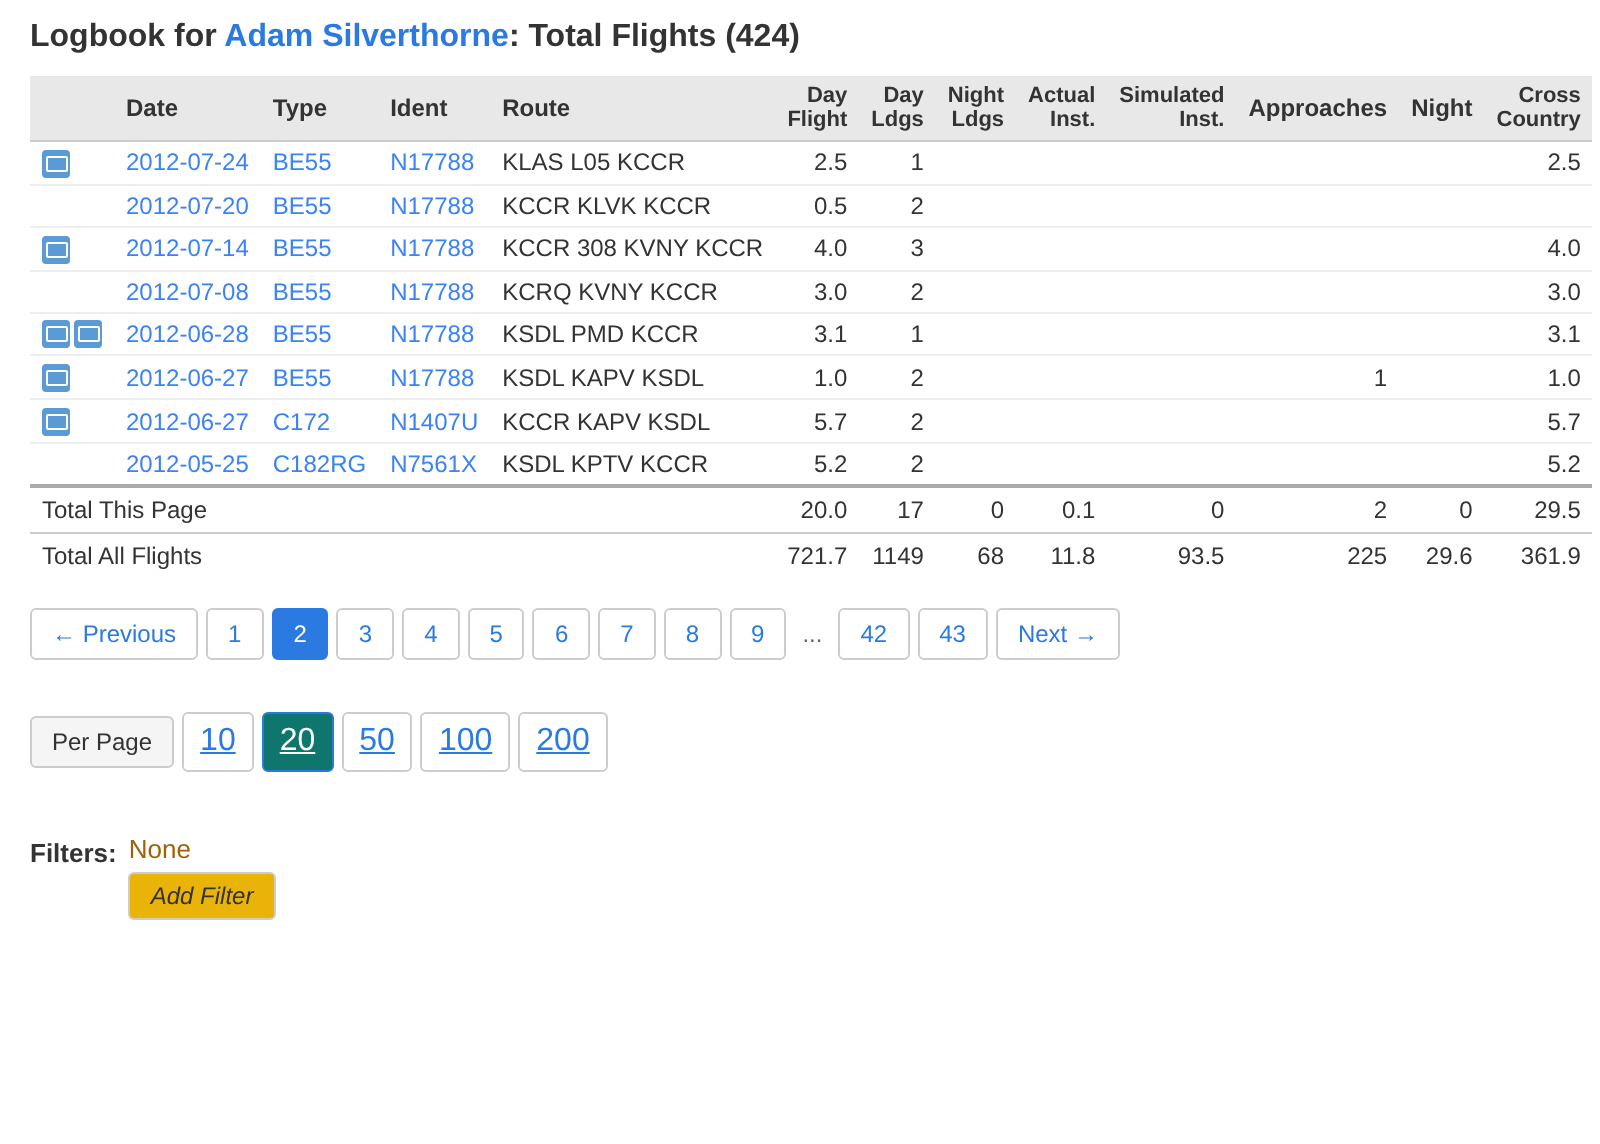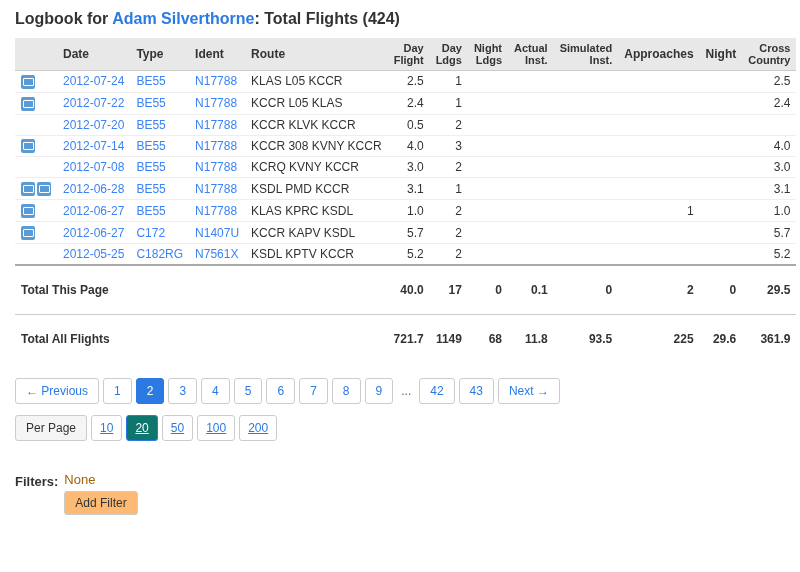--- a/index.html
+++ b/index.html
@@ -232,21 +232,6 @@
           <td>2.5</td>
         </tr>
         <tr>
-          <td class="left icon-cell"><span class="row-icon"></span></td>
-          <td class="left"><a href="#">2012-07-22</a></td>
-          <td class="left"><a href="#">BE55</a></td>
-          <td class="left"><a href="#">N17788</a></td>
-          <td class="left">KCCR L05 KLAS</td>
-          <td>2.4</td>
-          <td>1</td>
-          <td></td>
-          <td></td>
-          <td></td>
-          <td></td>
-          <td></td>
-          <td>2.4</td>
-        </tr>
-        <tr>
           <td class="left icon-cell"></td>
           <td class="left"><a href="#">2012-07-20</a></td>
           <td class="left"><a href="#">BE55</a></td>

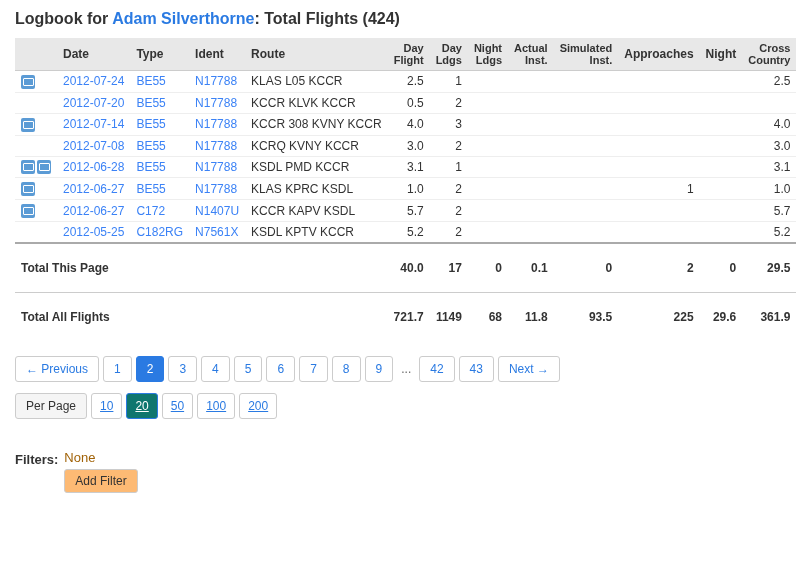--- a/index.html
+++ b/index.html
@@ -296,7 +296,7 @@
           <td class="left"><a href="#">2012-06-27</a></td>
           <td class="left"><a href="#">BE55</a></td>
           <td class="left"><a href="#">N17788</a></td>
-          <td class="left">KLAS KPRC KSDL</td>
+          <td class="left">KSDL KAPV KSDL</td>
           <td>1.0</td>
           <td>2</td>
           <td></td>

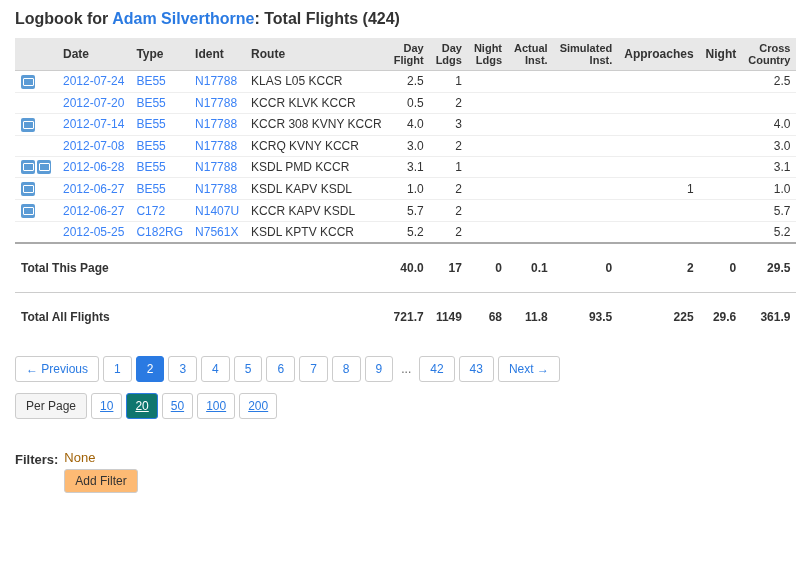--- a/index.html
+++ b/index.html
@@ -79,8 +79,8 @@
       border-radius: 1px;
     }
     tfoot tr td {
-      font-weight: bold;
-      padding: 17px 6px;
+      font-weight: normal;
+      padding: 4px 6px;
       border-top: 2px solid #aaa;
       text-align: right;
     }

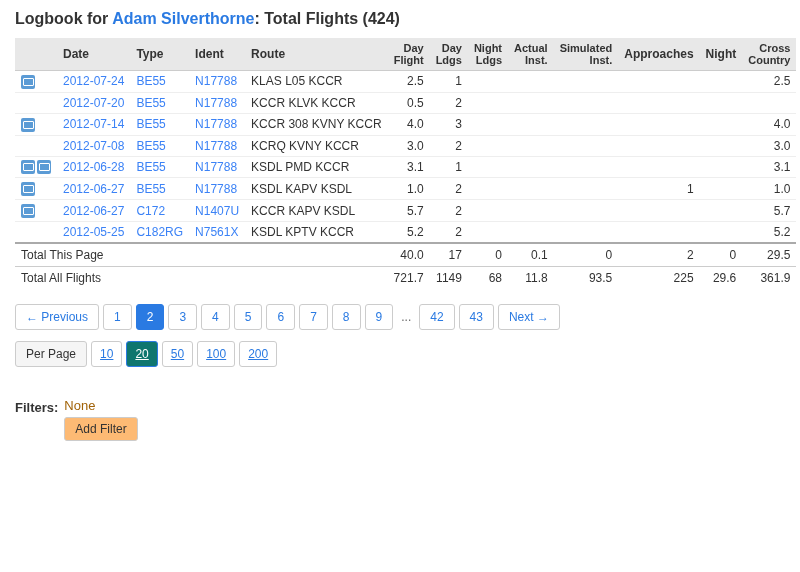--- a/index.html
+++ b/index.html
@@ -343,7 +343,7 @@
         <td></td>
         <td></td>
         <td></td>
-        <td>40.0</td>
+        <td>20.0</td>
         <td>17</td>
         <td>0</td>
         <td>0.1</td>

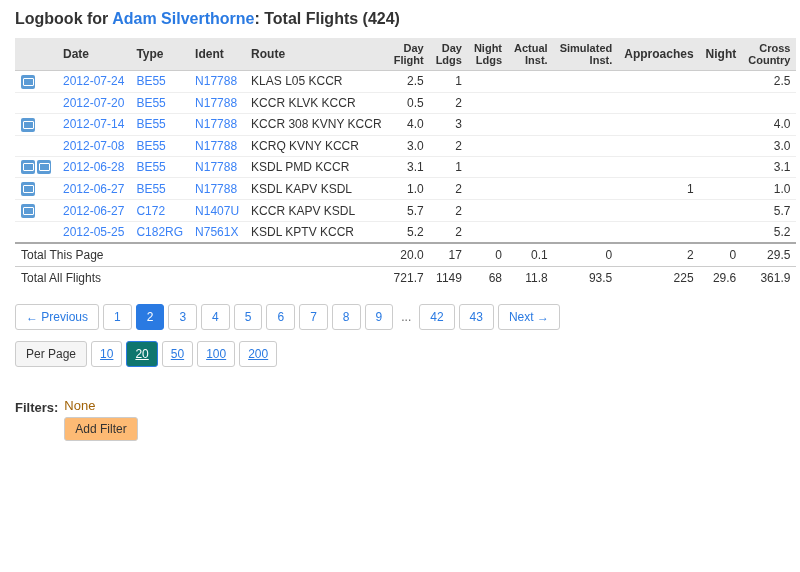--- a/index.html
+++ b/index.html
@@ -130,7 +130,7 @@
 
     
     .perpage-section {
-      margin-top: 11px;
+      margin-top: 26px;
       display: flex;
       align-items: center;
       gap: 4px;

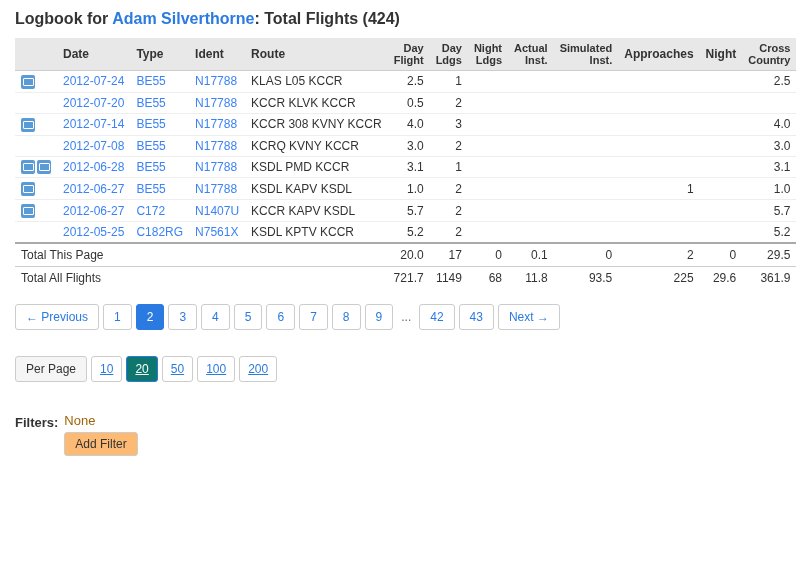--- a/index.html
+++ b/index.html
@@ -151,7 +151,7 @@
       cursor: pointer;
       color: #2a7ae2;
       background: #fff;
-      font-size: 12px;
+      font-size: 16px;
       text-align: center;
     }
     .perpage-btn.active {

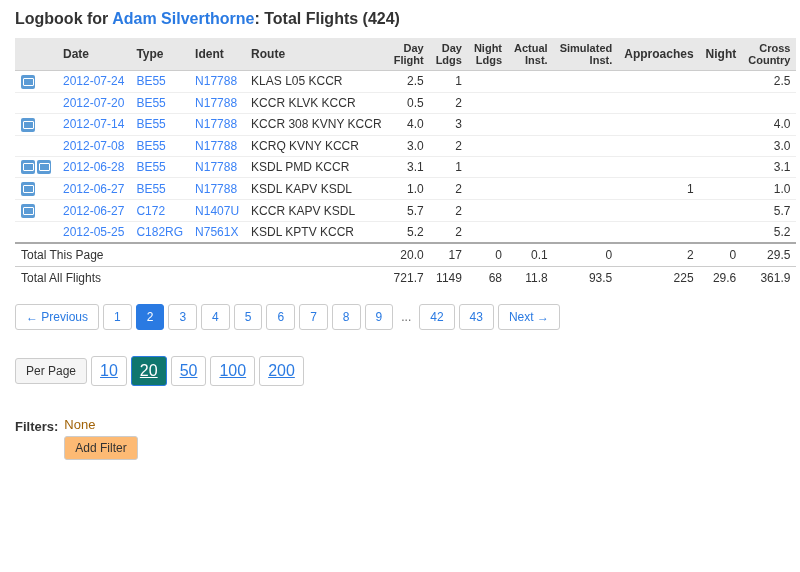--- a/index.html
+++ b/index.html
@@ -183,10 +183,11 @@
       padding: 4px 10px;
       border: 1px solid #ccc;
       border-radius: 3px;
-      background: #fdba74;
+      background: #eab308;
       cursor: pointer;
       font-size: 12px;
       color: #333;
+      font-style: italic;
     }
   </style>
 </head>

